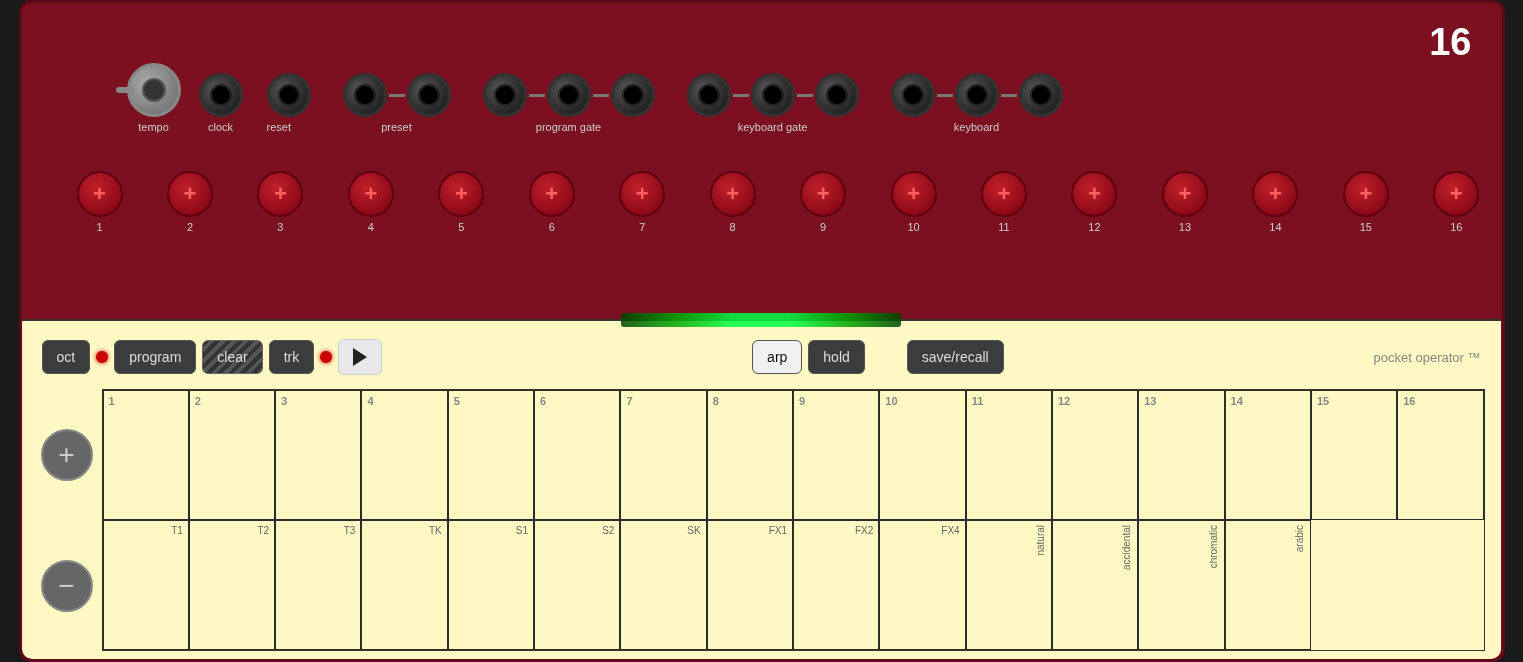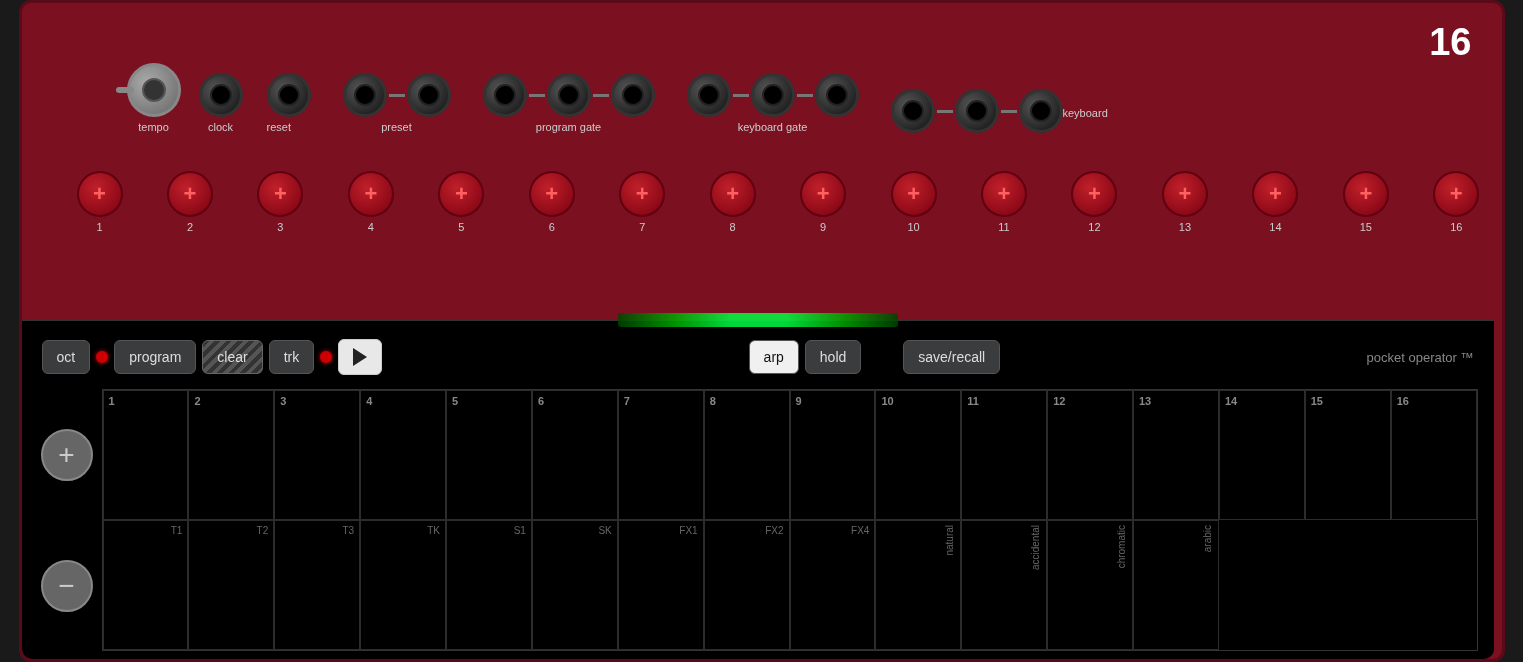--- a/index.html
+++ b/index.html
@@ -304,7 +304,7 @@
       <span class="jack-label">keyboard gate</span>
     </div>
 
-    <div style="display:flex;flex-direction:row;align-items:center;">
+    <div style="display:flex;flex-direction:column;align-items:center;">
       <div style="display:flex;align-items:center;gap:2px;">
         <div class="jack"></div>
         <div class="line-h"></div>

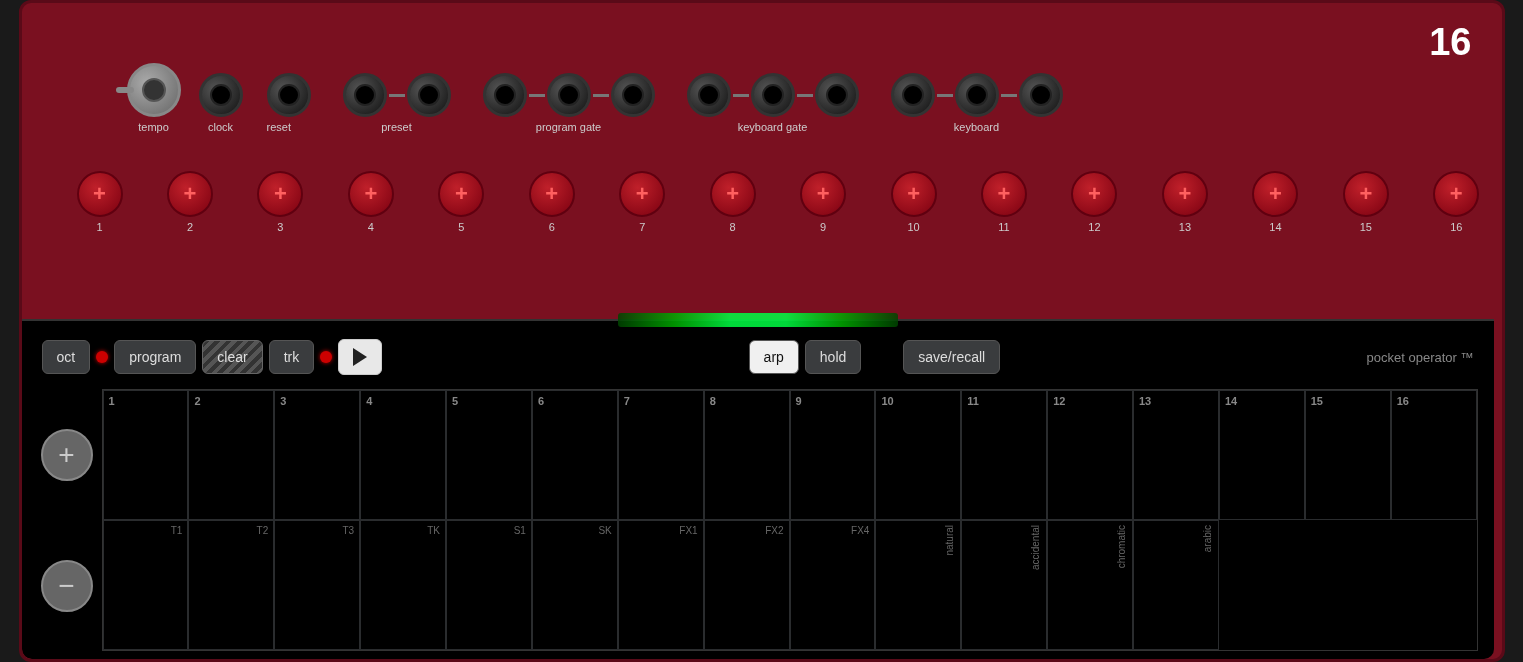--- a/index.html
+++ b/index.html
@@ -117,9 +117,9 @@
       position: absolute;
       bottom: 0;
       left: 0;
-      right: 8px;
+      right: 1px;
       height: 340px;
-      background: #000000;
+      background: #fef9c3;
       border-top: 2px solid #333;
       border-radius: 0 0 10px 10px;
     }

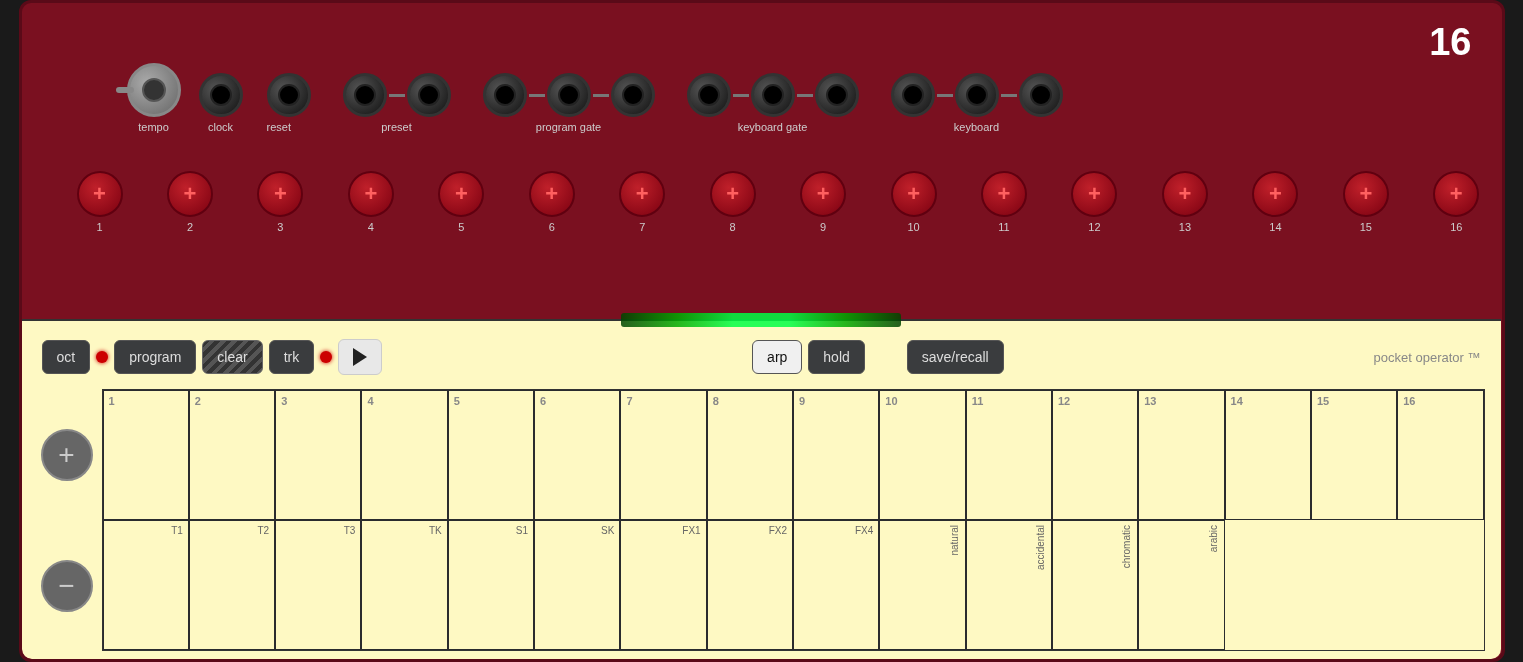--- a/index.html
+++ b/index.html
@@ -480,6 +480,9 @@
             <span class="cell-label">S1</span>
           </div>
         <div class="grid-cell">
+            <span class="cell-label">S2</span>
+          </div>
+        <div class="grid-cell">
             <span class="cell-label">SK</span>
           </div>
         <div class="grid-cell">

